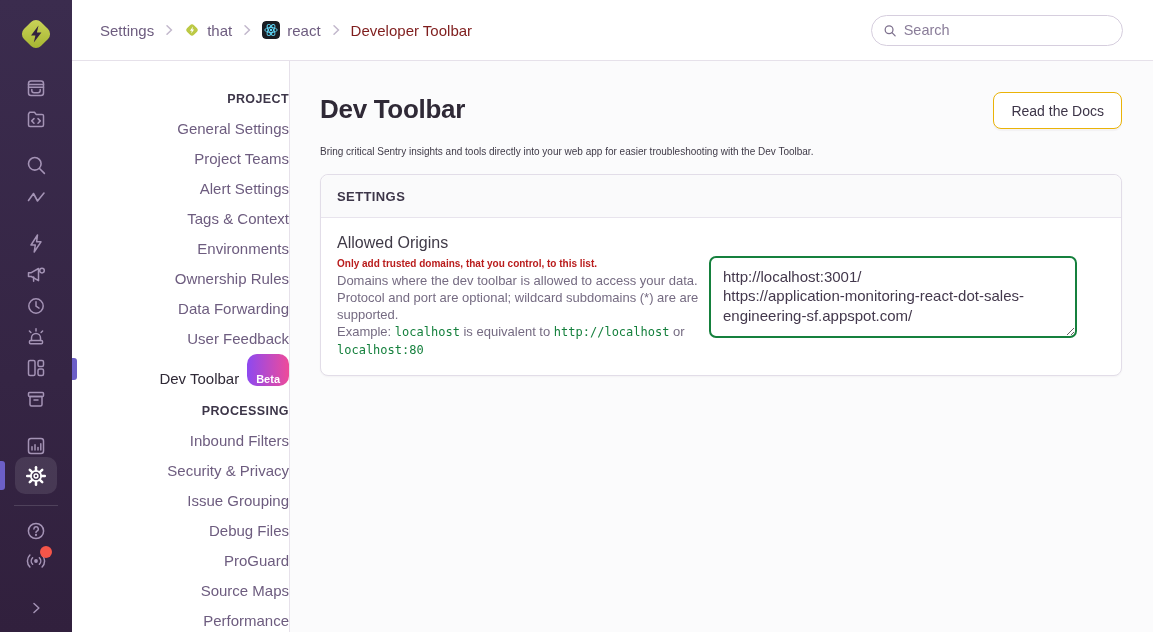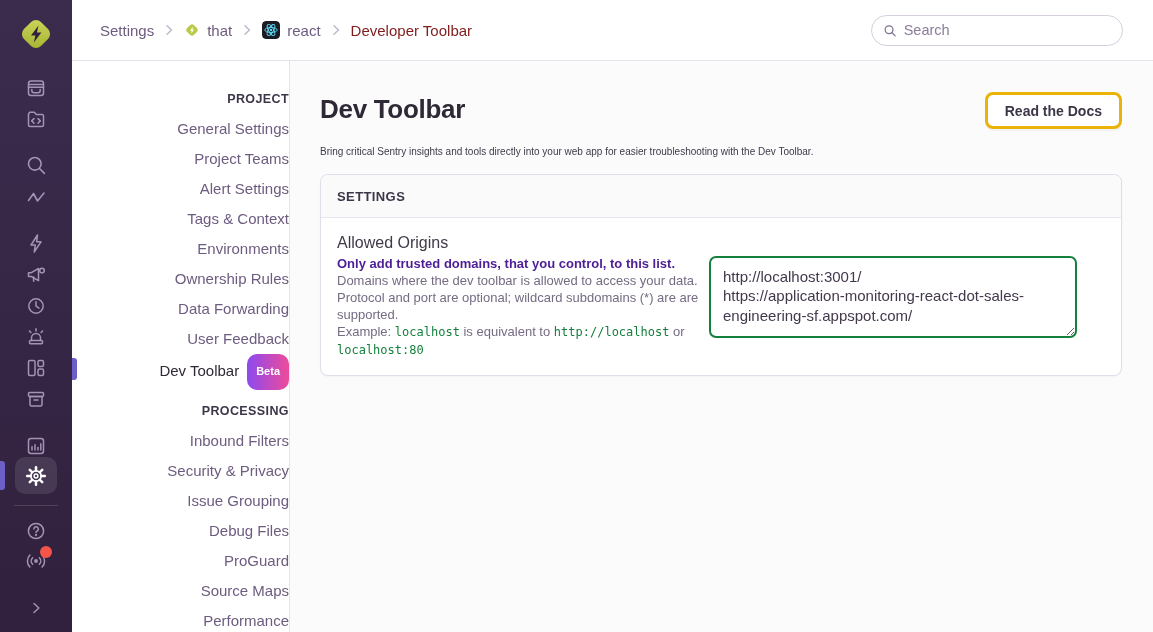--- a/index.html
+++ b/index.html
@@ -92,8 +92,8 @@
   .page-title { font-size:26px; font-weight:700; color:#2f2936; letter-spacing:-.3px; padding-top:2px; }
   .docs-btn {
     height:37px; padding:0 17px; background:#fff;
-    border:3px solid #eab308; border-radius:8px;
-    font-family:inherit; font-size:14px; font-weight:700; color:#3d3548;
+    border:1px solid #eab308; border-radius:8px;
+    font-family:inherit; font-size:14px; font-weight:400; color:#3d3548;
     box-shadow:0 2px 1px rgba(45,32,58,0.04); cursor:pointer;
   }
   .page-desc { margin-top:17px; font-size:10px; color:#3f3a47; }

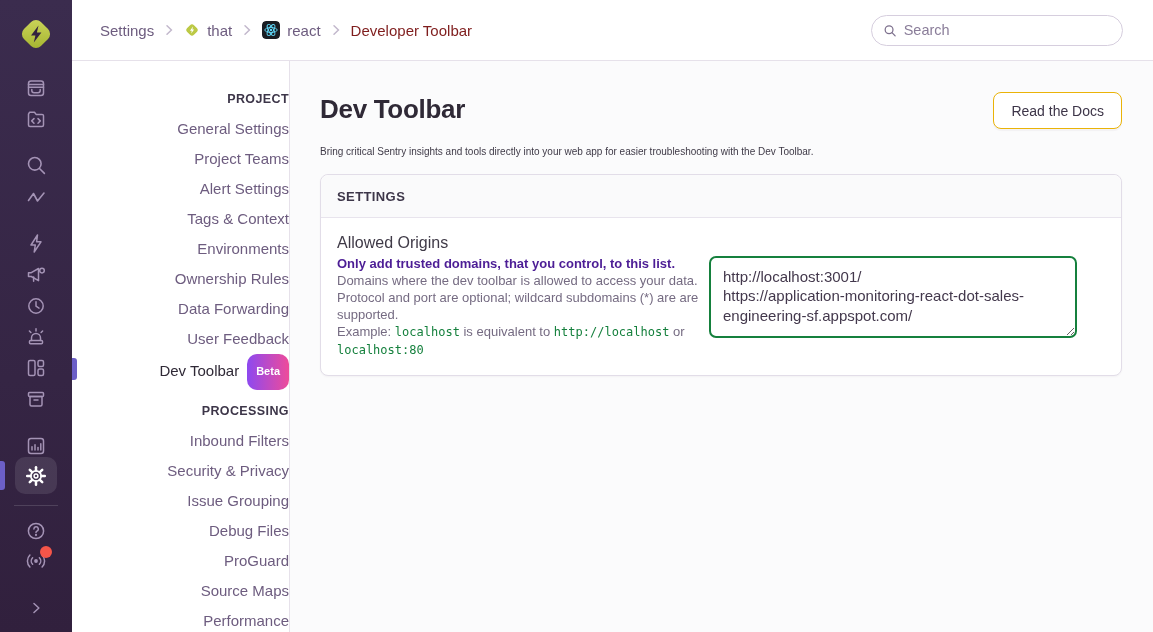--- a/index.html
+++ b/index.html
@@ -110,7 +110,7 @@
   .panel-body { display:flex; padding:16px; }
   .field-left { width:372px; }
   .field-label { font-size:16px; color:#3f3a47; margin-bottom:3px; }
-  .field-warning { font-size:13px; font-weight:700; color:#4c1d95; line-height:17px; }
+  .field-warning { font-size:10px; font-weight:700; color:#b91c1c; line-height:17px; }
   .field-help { font-size:13px; color:#756b82; line-height:17px; }
   .field-example { font-size:13px; color:#756b82; line-height:17px; }
   .code { font-family:"DejaVu Sans Mono","Liberation Mono",monospace; font-size:12px; color:#15803d; }

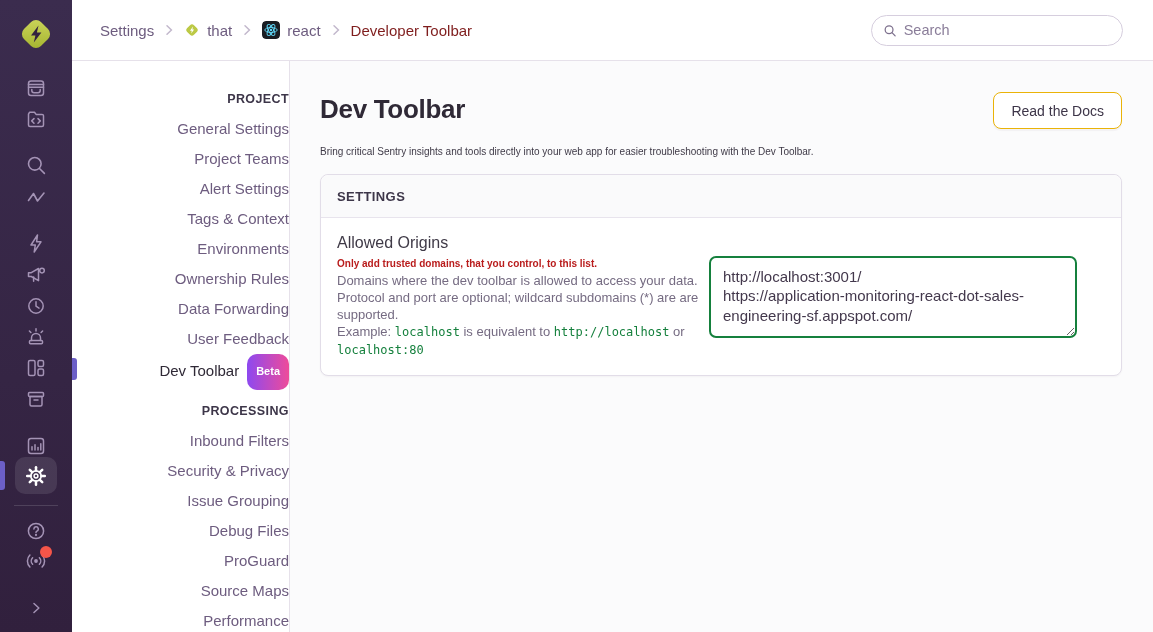--- a/index.html
+++ b/index.html
@@ -77,8 +77,8 @@
     background:#6c5fc7; border-radius:0 3px 3px 0;
   }
   .beta-badge {
-    display:inline-block; vertical-align:1px; margin-left:8px; padding:8px 9px;
-    height:36px; line-height:19px; border-radius:10px;
+    display:inline-block; vertical-align:1px; margin-left:8px; padding:16px 9px;
+    height:23px; line-height:19px; border-radius:10px;
     font-size:11px; font-weight:700; color:#fff;
     background:linear-gradient(90deg,#8d49f0 0%,#ee4b9a 100%);
   }

